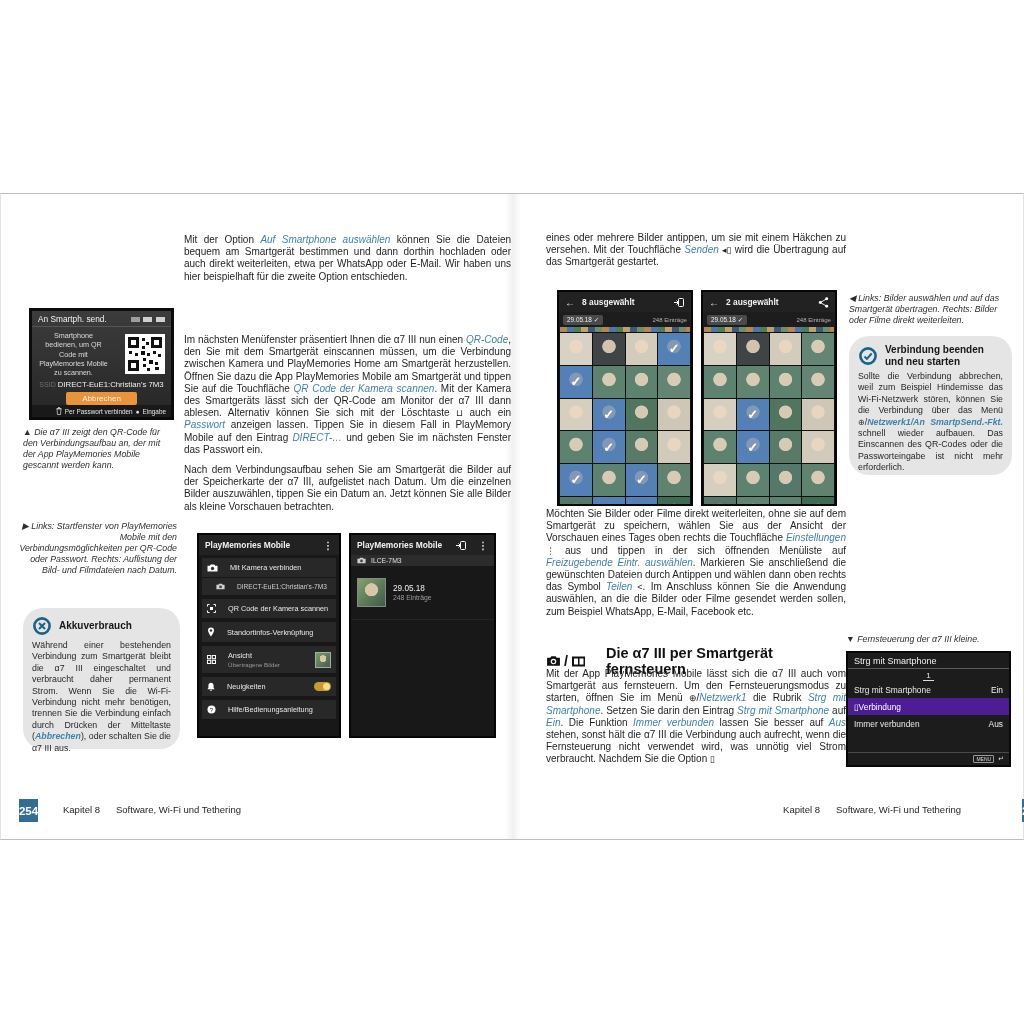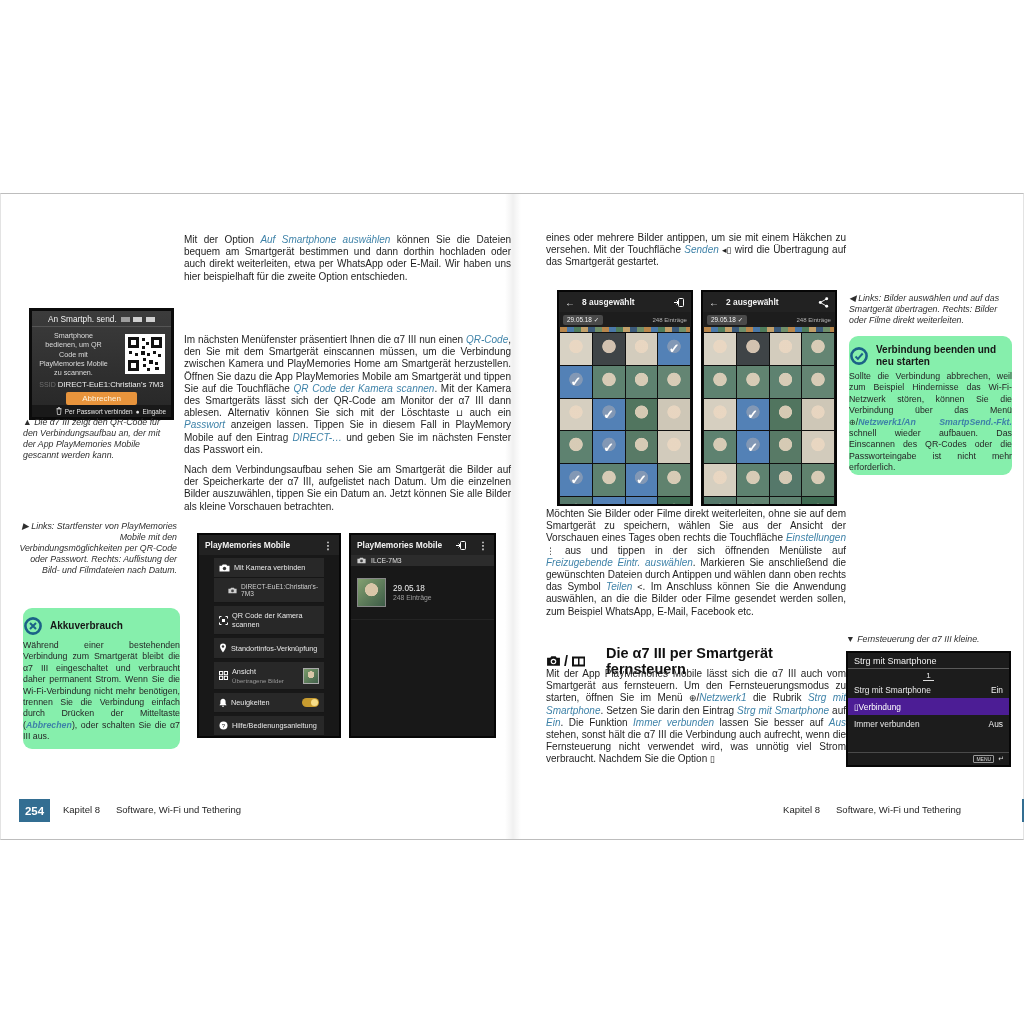--- a/index.html
+++ b/index.html
@@ -25,7 +25,7 @@
   
   .camshot{position:absolute;background:linear-gradient(180deg,#3c3c3c,#262626);border:3px solid #0b0b0b;
     box-sizing:content-box;display:flex;flex-direction:column;color:#eee}
-  .cam-title{display:flex;justify-content:space-between;align-items:center;padding:3px 16px 2px;font-size:8.3px;color:#f2f2f2;border-bottom:1px solid #555}
+  .cam-title{display:flex;justify-content:space-between;align-items:center;padding:3px 6px 2px;font-size:8.3px;color:#f2f2f2;border-bottom:1px solid #555}
   .cam-icons{width:9px;height:5px;background:#cfcfcf;box-shadow:-13px 0 0 #cfcfcf,-25px 0 0 #9d9d9d;display:inline-block}
   .cam-body{display:flex;align-items:center;gap:16px;padding:4px 6px 2px}
   .cam-text{font-size:7.2px;line-height:9.3px;color:#ddd;text-align:center;width:82px}

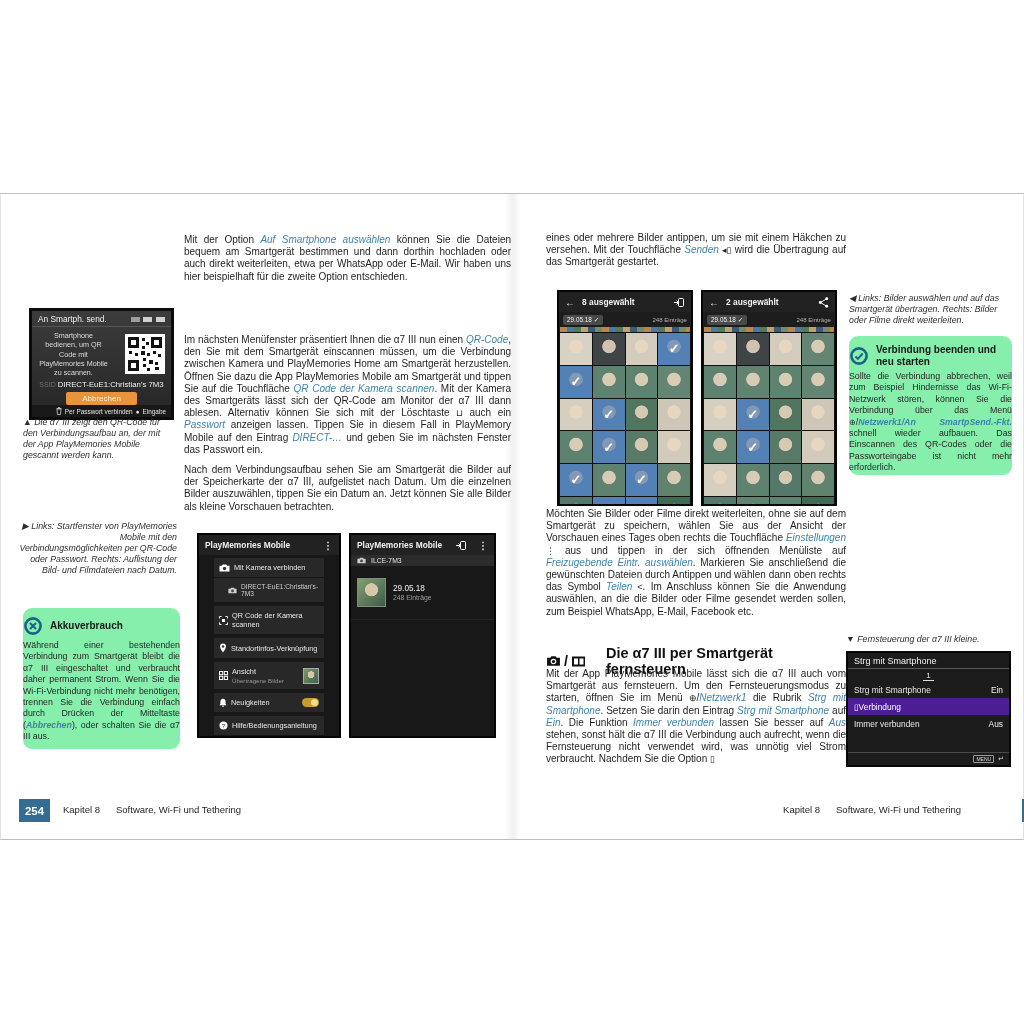--- a/index.html
+++ b/index.html
@@ -16,7 +16,7 @@
   .caption{position:absolute;font-size:8.8px;line-height:11px;font-style:italic;color:#2e2e2e}
   .h2{position:absolute;font-weight:bold;font-size:14.5px;color:#101010;display:flex;align-items:center;gap:3px}
   
-  .infobox{position:absolute;background:#86efac;border-radius:9px;padding:8px 0 7px;box-sizing:border-box}
+  .infobox{position:absolute;background:#e5e5e5;border-radius:20px;padding:8px 9px 7px;box-sizing:border-box}
   .ib-head{display:flex;align-items:center;gap:7px;margin-bottom:4px}
   .ib-title{font-weight:bold;font-size:10px;line-height:11.5px;color:#161616}
   .ib-body{font-size:8.8px;line-height:11.4px;text-align:justify;color:#262626}

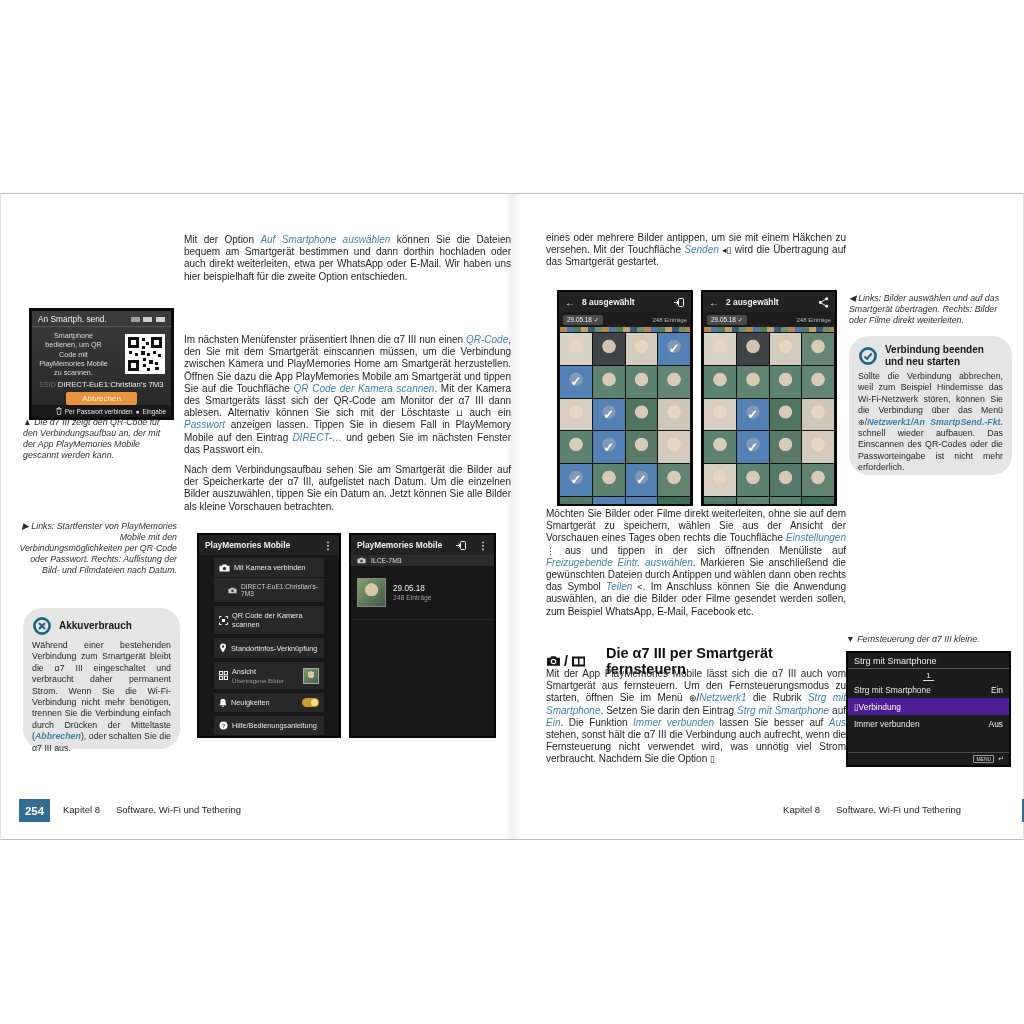--- a/index.html
+++ b/index.html
@@ -146,7 +146,7 @@
     </div>
   </div>
 
-  <div class="caption" style="left:22px;top:223px;width:152px">▲ Die α7 III zeigt den QR-Code für den Verbindungsaufbau an, der mit der App PlayMemories Mobile gescannt werden kann.</div>
+  <div class="caption" style="left:22px;top:233px;width:152px">▲ Die α7 III zeigt den QR-Code für den Verbindungsaufbau an, der mit der App PlayMemories Mobile gescannt werden kann.</div>
   <div class="caption right-align" style="left:18px;top:327px;width:158px">▶ Links: Startfenster von PlayMemories Mobile mit den Verbindungsmöglichkeiten per QR-Code oder Passwort. Rechts: Auflistung der Bild- und Filmdateien nach Datum.</div>
 
   <div class="infobox" style="left:22px;top:414px;width:157px;height:141px">

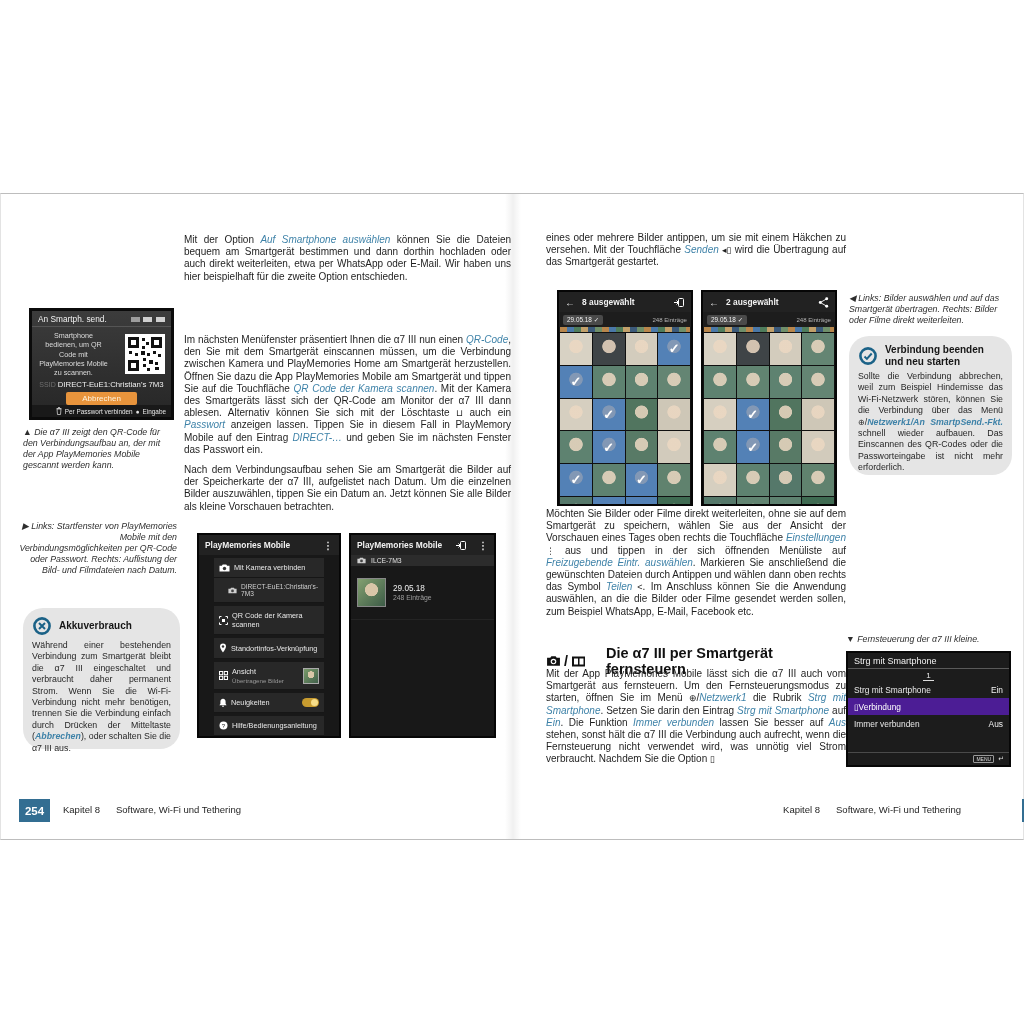--- a/index.html
+++ b/index.html
@@ -41,7 +41,7 @@
   .ph-head{display:flex;align-items:center;padding:0 6px;height:20px;background:#222;font-size:8.4px;font-weight:bold;color:#f2f2f2}
   .ph-title{flex:1 1 auto;white-space:nowrap;overflow:hidden}
   .ph-dots{font-size:10px;margin-left:5px;color:#ddd}
-  .ph-item{display:flex;align-items:center;gap:4px;background:#282828;margin:0 15px;padding:5px 5px;
+  .ph-item{display:flex;align-items:center;gap:12px;background:#282828;margin:0 3px;padding:5px 5px;
     font-size:7.3px;border-bottom:1px solid #161616}
   .ph-item.gap{margin-top:3px}
   .ph-item .sm{font-size:6.6px;color:#cfcfcf}

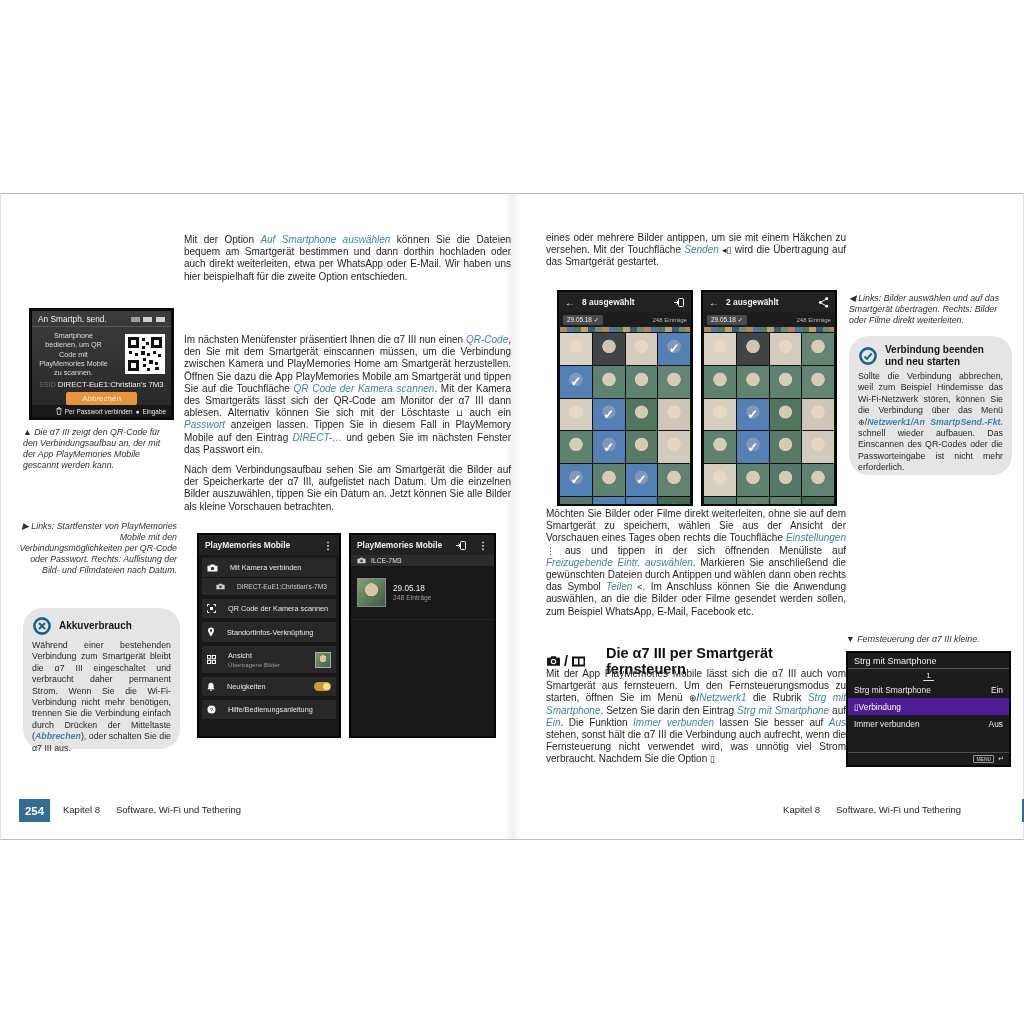--- a/index.html
+++ b/index.html
@@ -81,7 +81,7 @@
     padding:2px 5px;font-size:7px;color:#ddd}
   .menu-badge{font-size:5px;border:1px solid #9a9a9a;padding:0 2px;color:#ddd;border-radius:1px}
   
-  .pagenum{position:absolute;width:31px;height:23px;background:#336e92;color:#fff;font-weight:bold;font-size:11.5px;
+  .pagenum{position:absolute;width:19px;height:23px;background:#336e92;color:#fff;font-weight:bold;font-size:11.5px;
     display:flex;align-items:center;justify-content:center}
   .footline{position:absolute;font-size:9.5px;color:#1f1f1f}
   .footline .ttl{margin-left:16px}

